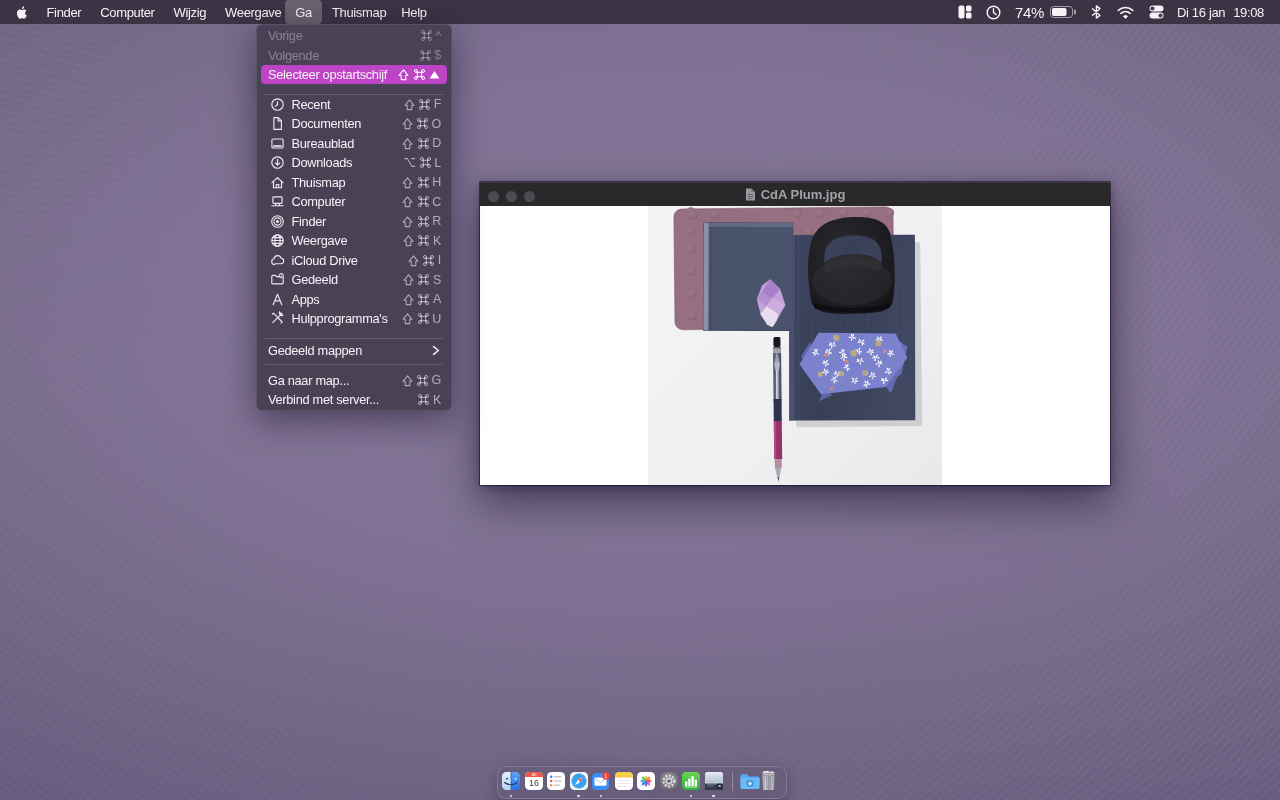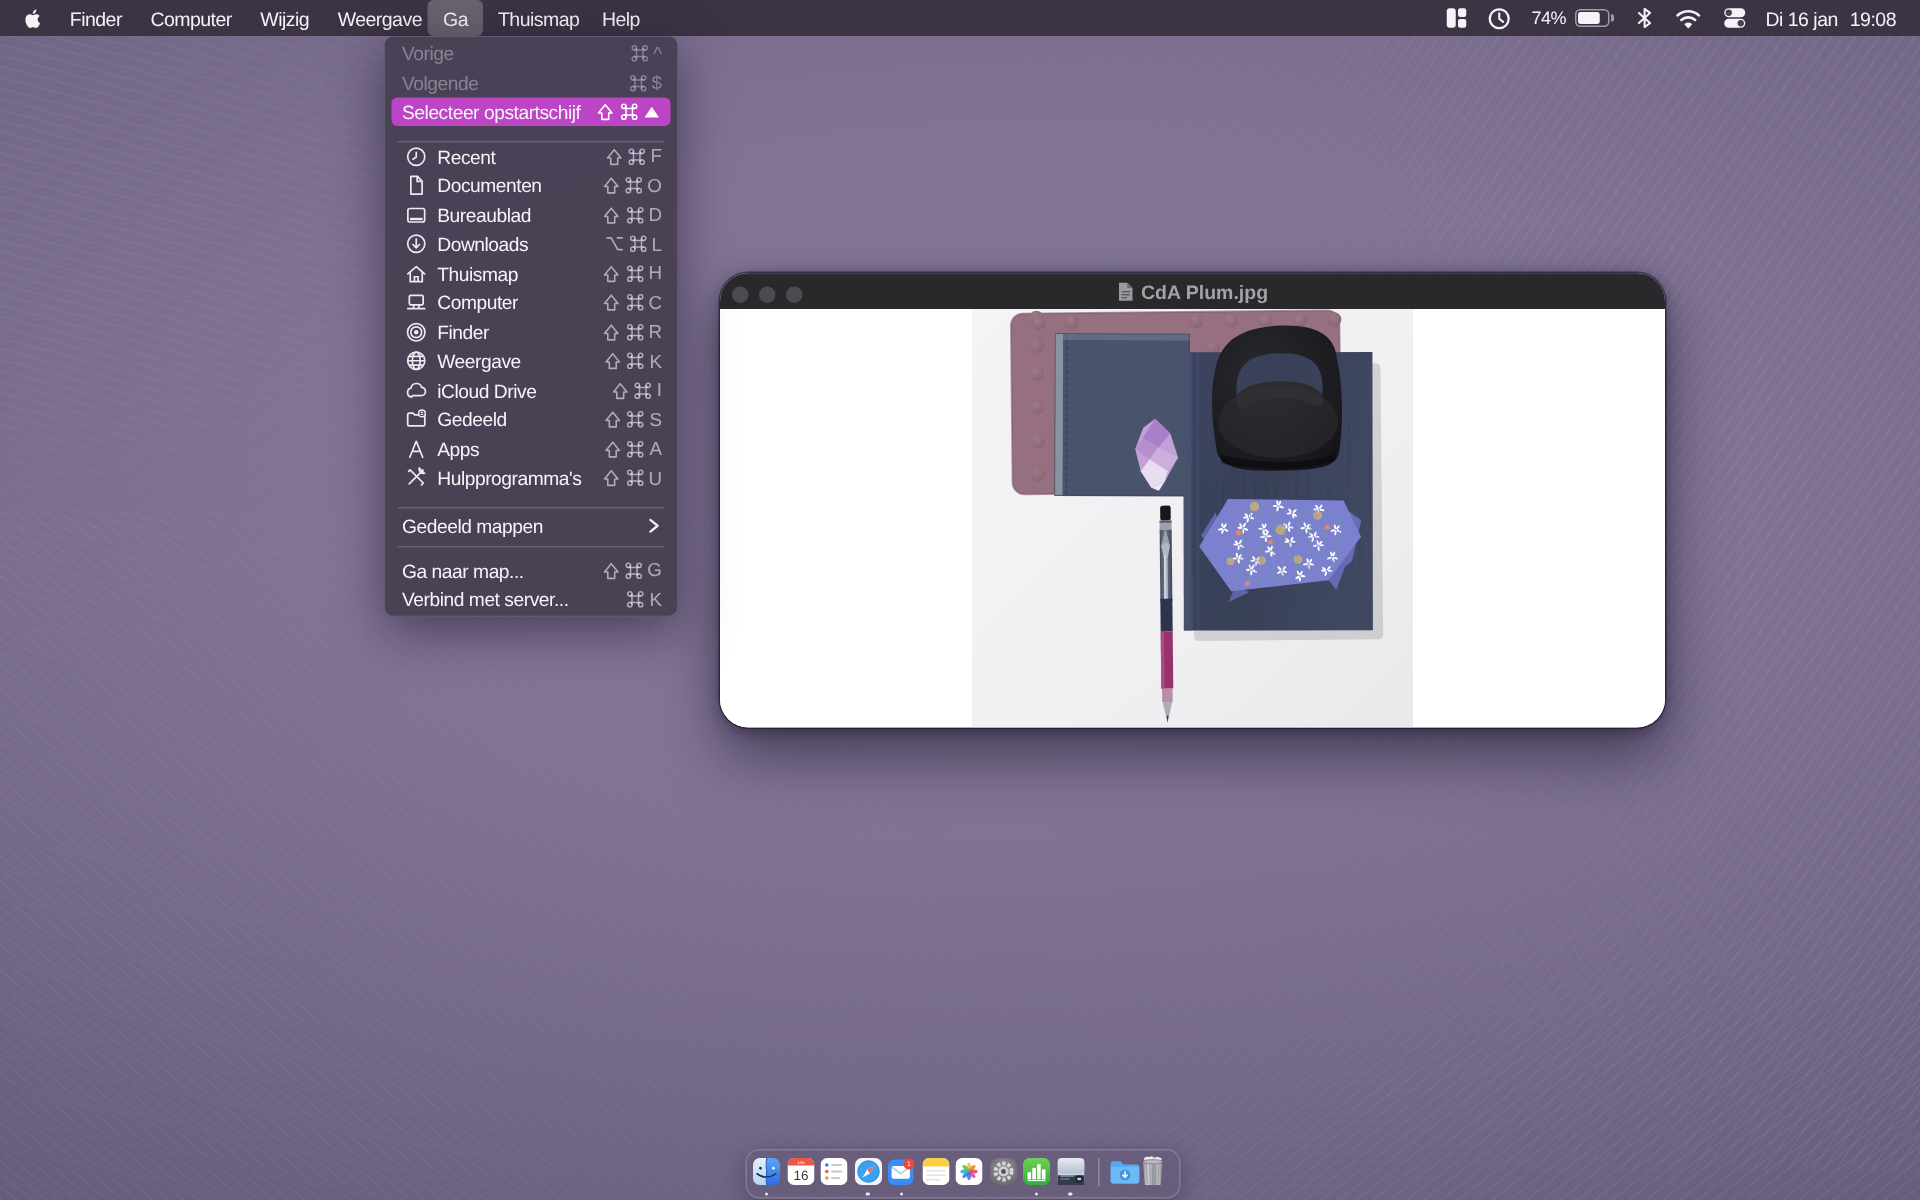--- a/index.html
+++ b/index.html
@@ -429,7 +429,7 @@
           <path d="M7.5 3.8 V7.5 L10.1 9.6" fill="none" stroke="#f5f3f7" stroke-width="1.4" stroke-linecap="round"></path>
         </svg>
       </div>
-    <div class="sic" style="padding:0 4px 0 7px;font-size:12px">74%</div>
+    <div class="sic" style="padding:0 4px 0 7px;font-size:15px">74%</div>
     <div class="sic" style="padding:0 7px 0 2px">
         <svg width="26" height="12" viewBox="0 0 26 12">
           <rect x="0.5" y="0.5" width="22" height="11" rx="3" fill="none" stroke="rgba(245,243,247,0.55)" stroke-width="1"></rect>

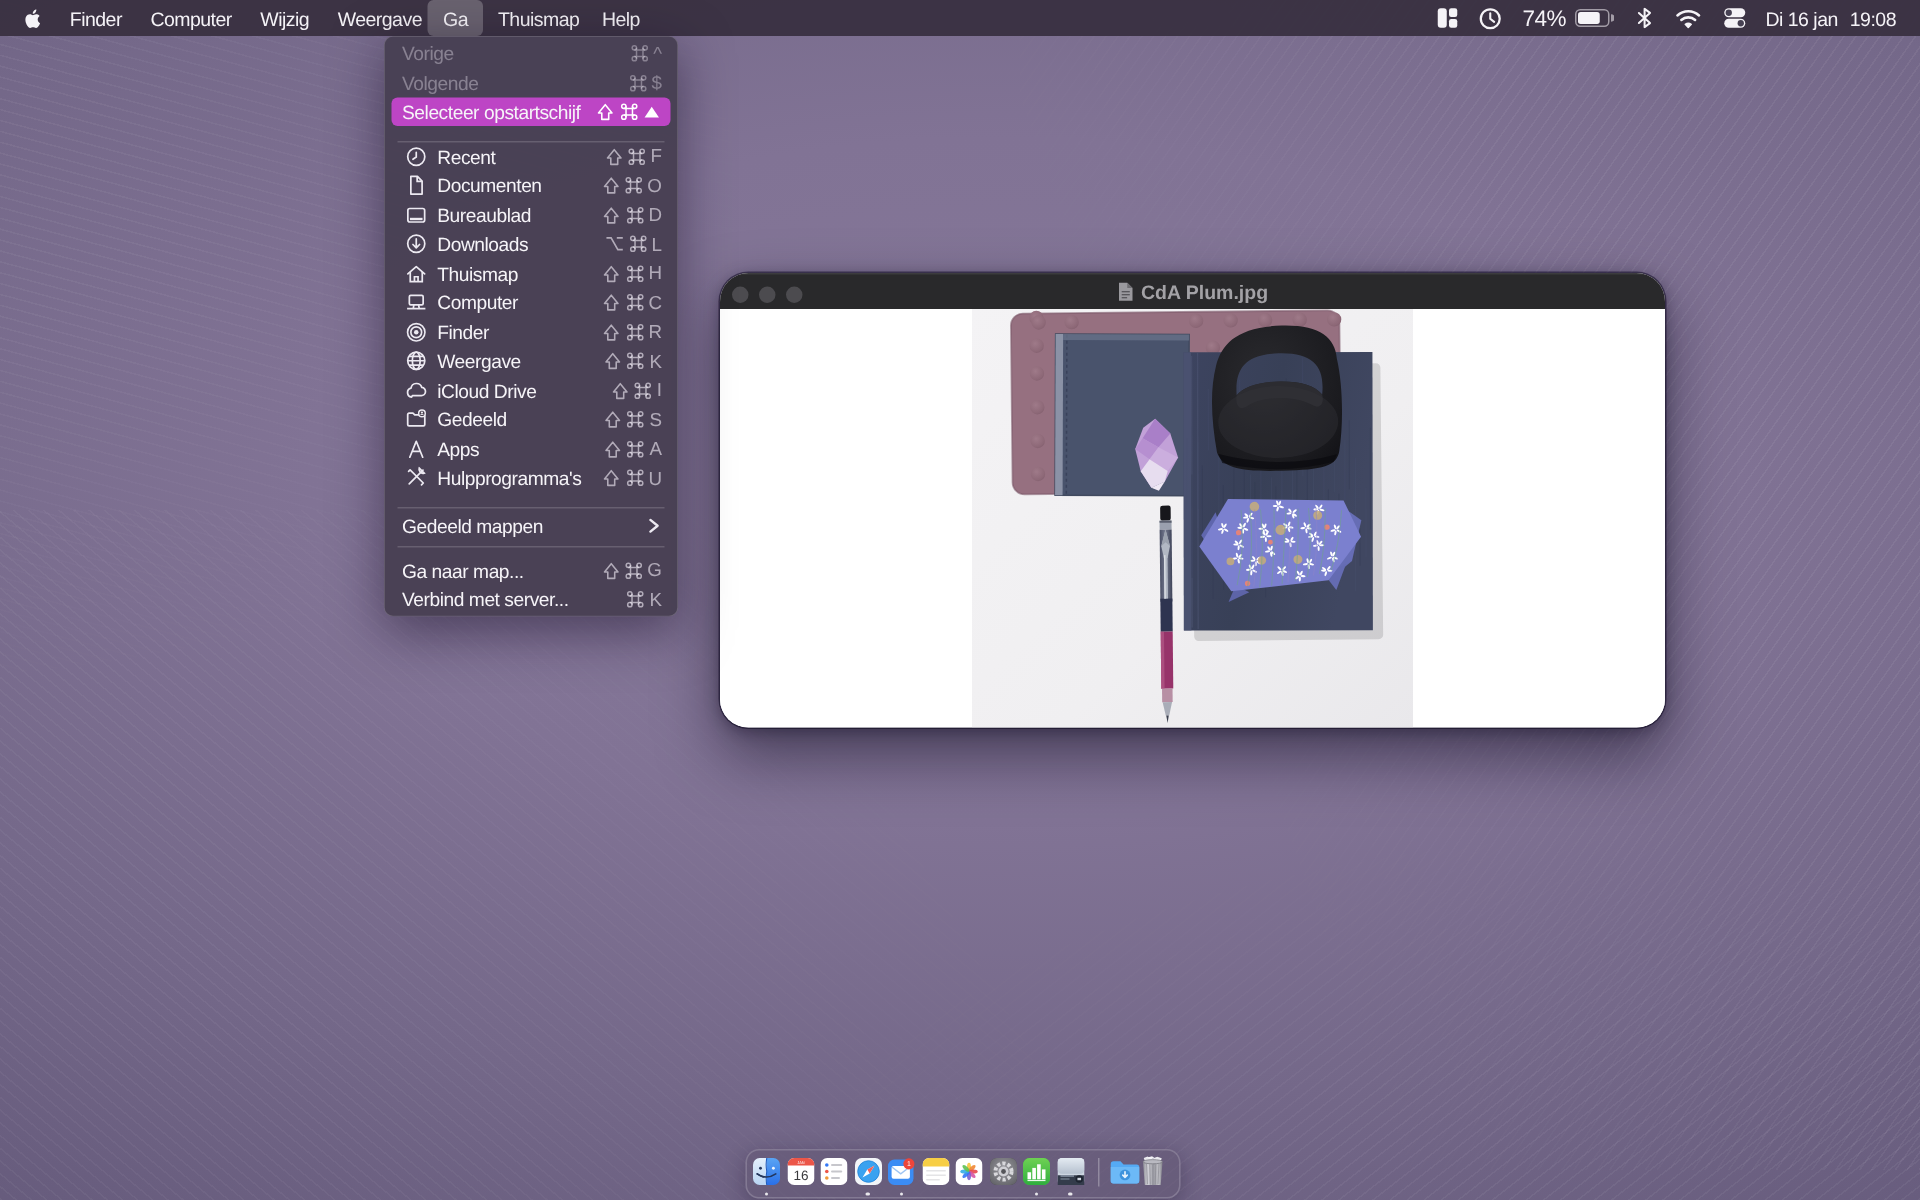--- a/index.html
+++ b/index.html
@@ -33,7 +33,7 @@
 .sep{position:absolute;left:9px;width:178px;height:1px;background:rgba(255,255,255,0.16)}
 .chev{position:absolute;right:10px}
 
-.window{position:absolute;left:480px;top:182px;width:630px;height:303px;border-radius:19px;background:#fff;box-shadow:0 18px 40px rgba(10,5,25,0.5),0 2px 10px rgba(10,5,25,0.35),0 0 0 1px rgba(20,12,40,0.55);overflow:hidden}
+.window{position:absolute;left:480px;top:182px;width:630px;height:303px;border-radius:0;background:#fff;box-shadow:0 18px 40px rgba(10,5,25,0.5),0 2px 10px rgba(10,5,25,0.35),0 0 0 1px rgba(20,12,40,0.55);overflow:hidden}
 .tbar{position:absolute;left:0;top:0;width:100%;height:24px;background:#29292b;box-shadow:inset 0 1px 0 rgba(255,255,255,0.09);display:flex;align-items:center}
 .tl{position:absolute;top:8.9px;width:11px;height:11px;border-radius:50%;background:#4c4b4f}
 .title{position:absolute;left:0;width:100%;top:0;height:24px;display:flex;align-items:center;justify-content:center;color:#a3a2a6;font-size:13px;font-weight:bold;gap:5px}

